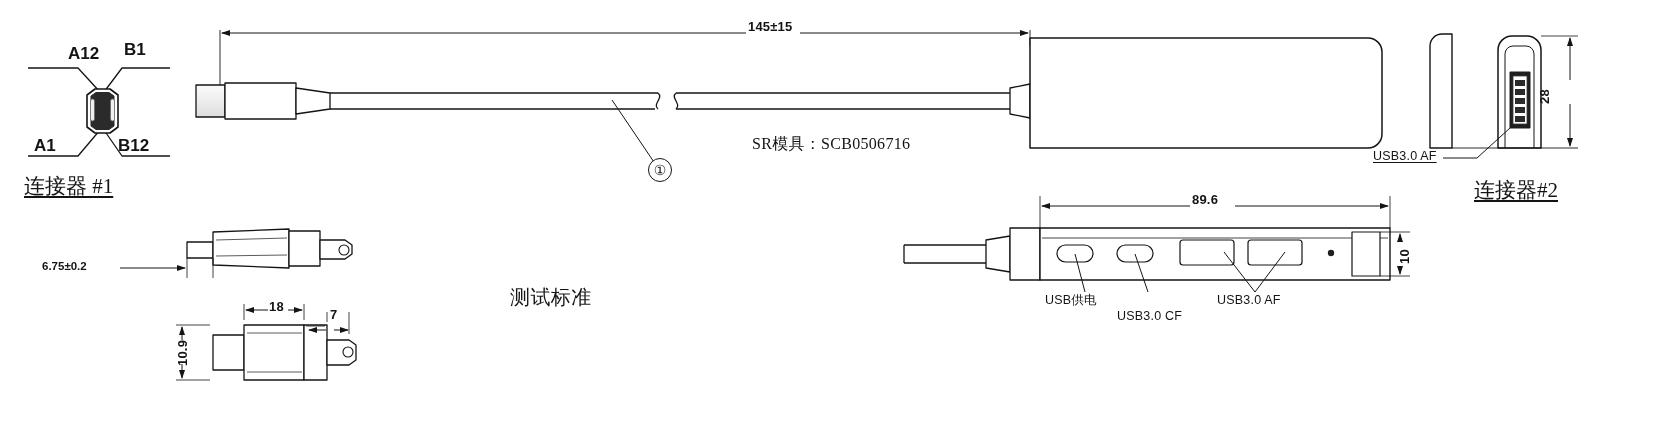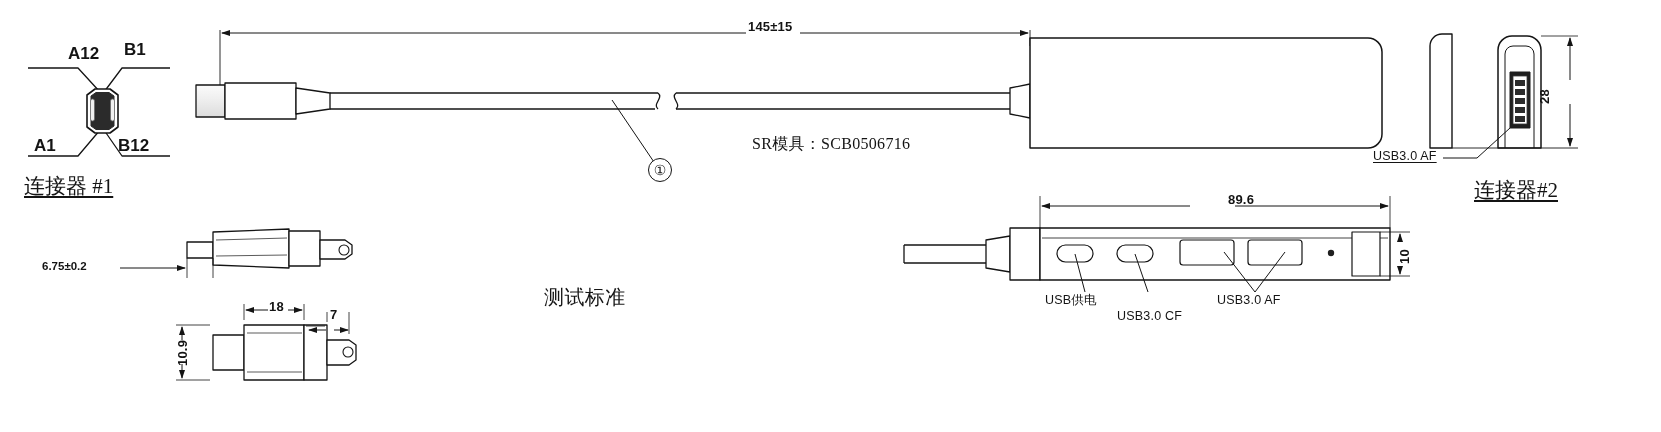--- a/index.html
+++ b/index.html
@@ -315,7 +315,7 @@
   <div class="txt dim" style="left:330px; top:308px;">7</div>
   <div class="txt dim rot90" style="left:176px; top:366px;">10.9</div>
 
-  <div class="txt dim" style="left:1228px; top:193px;">89.6</div>
+  <div class="txt dim" style="left:1192px; top:193px;">89.6</div>
   <div class="txt dim rot90" style="left:1398px; top:264px;">10</div>
 
   <div class="txt port-lab" style="left:1045px; top:294px;">USB供电</div>

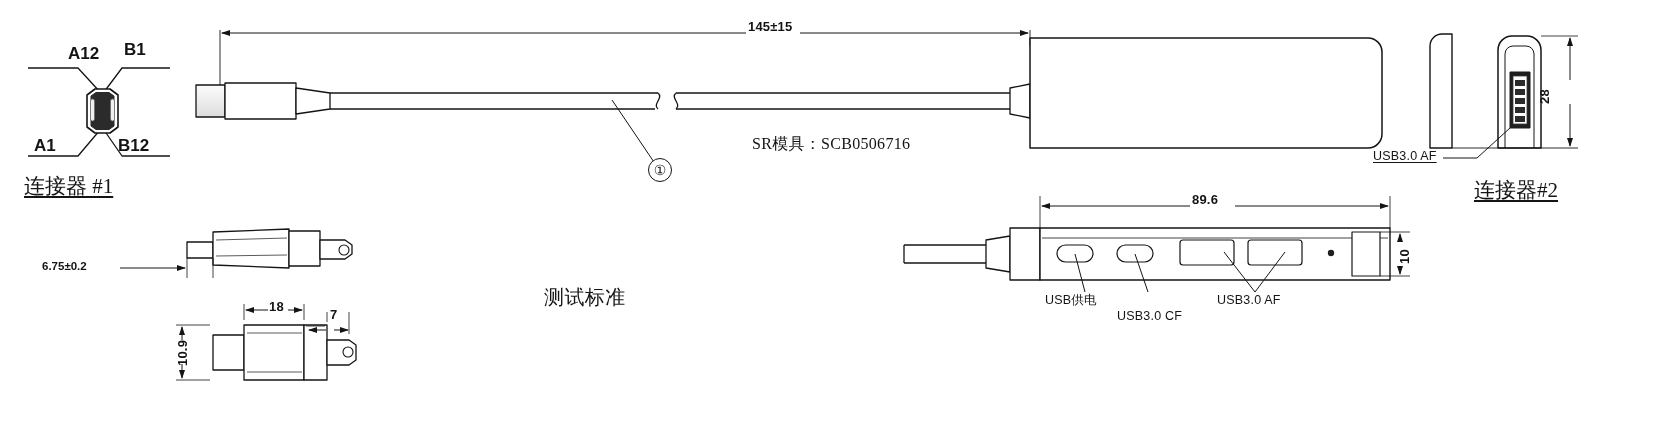--- a/index.html
+++ b/index.html
@@ -54,7 +54,6 @@
     font-size: 20px;
     font-weight: 400;
     letter-spacing: .4px;
-    margin-left: 34px;
   }
   .sr-note {
     font-family: "Liberation Serif", "DejaVu Serif", serif;

